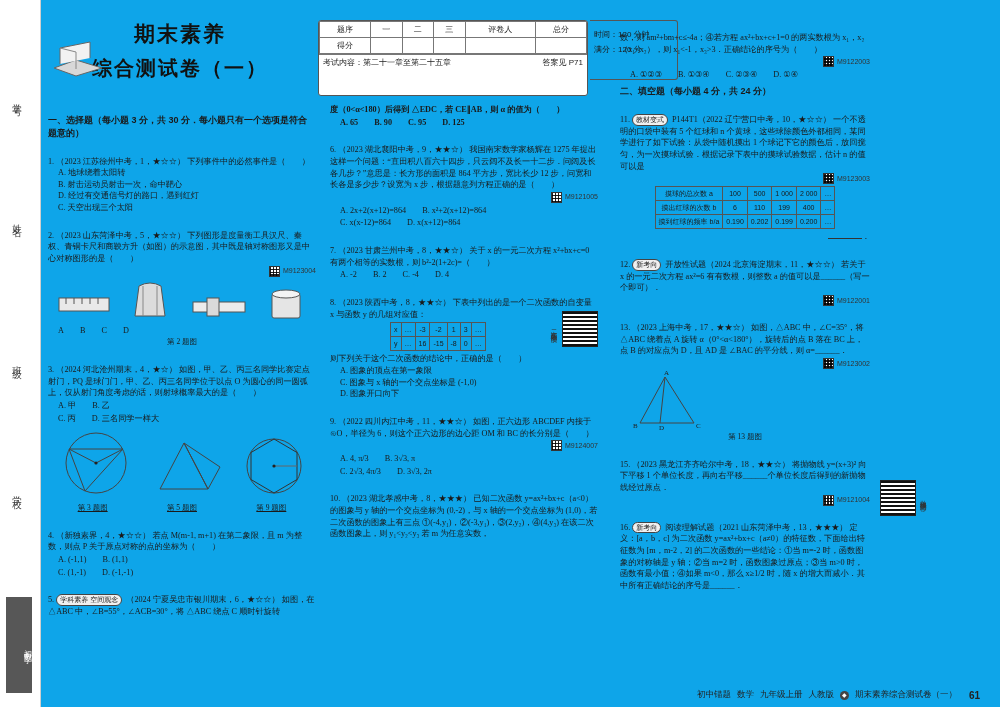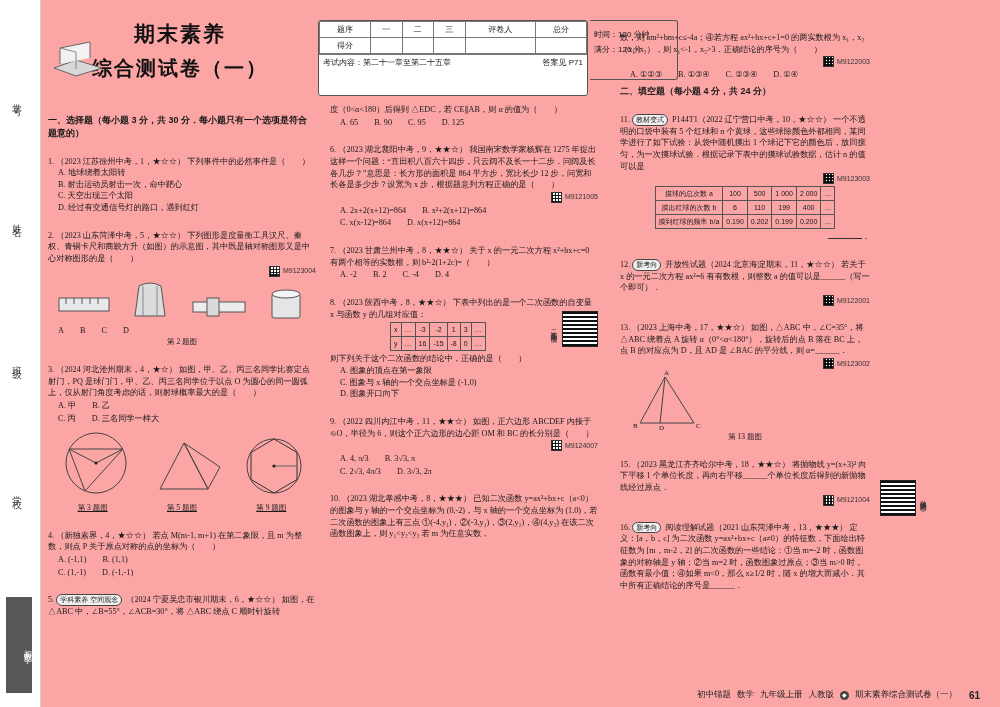--- a/index.html
+++ b/index.html
@@ -13,7 +13,7 @@
   }
   .page{
     position:absolute;inset:0;
-    background:#fca5a5;
+    background:#0ea5e9;
   }
   
   .spine{

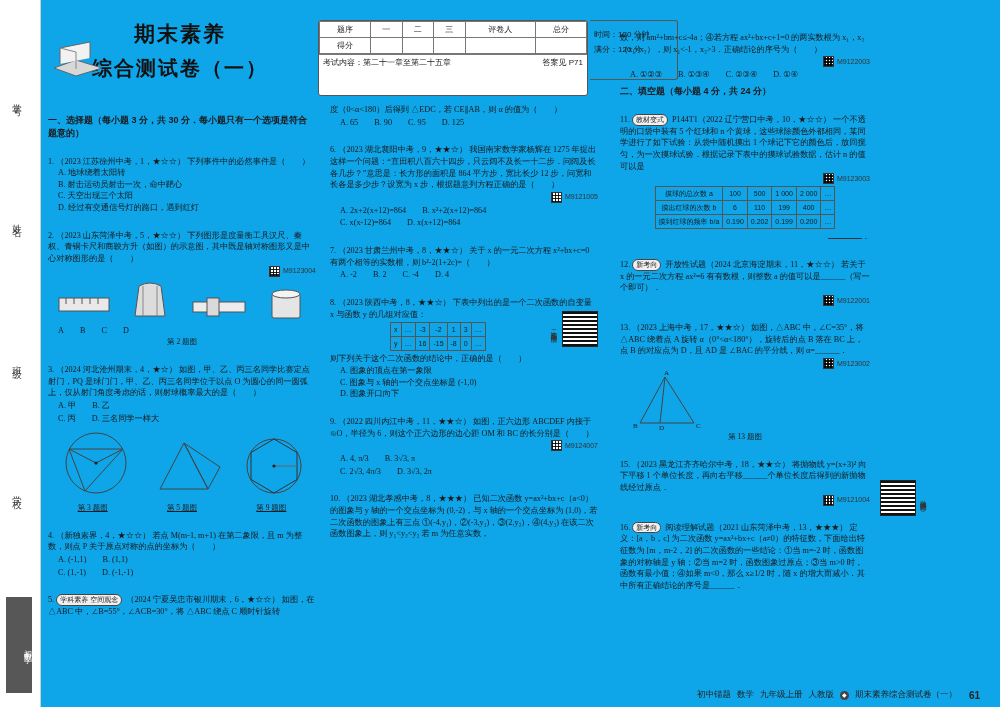--- a/index.html
+++ b/index.html
@@ -302,7 +302,7 @@
   </div>
 
   <div class="col col2">
-    <div class="q" style="margin-top:84px;">
+    <div class="q" style="margin-top:84px;font-weight:bold;">
       <span>度（0&lt;α&lt;180）后得到 △EDC，若 CE∥AB，则 α 的值为（　　）</span>
       <div class="opts">
         <span>A. 65</span>

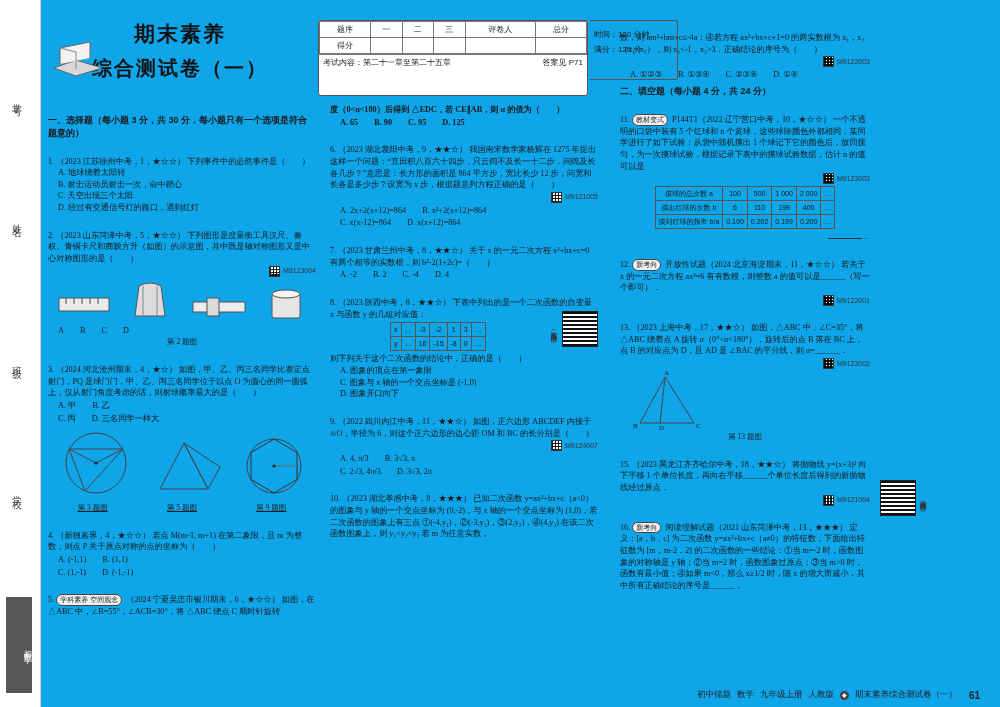--- a/index.html
+++ b/index.html
@@ -193,8 +193,8 @@
       <span>下列事件中的必然事件是（　　）</span>
       <div class="optline">A. 地球绕着太阳转</div>
       <div class="optline">B. 射击运动员射击一次，命中靶心</div>
+      <div class="optline">D. 经过有交通信号灯的路口，遇到红灯</div>
       <div class="optline">C. 天空出现三个太阳</div>
-      <div class="optline">D. 经过有交通信号灯的路口，遇到红灯</div>
     </div>
 
     <div class="q">

